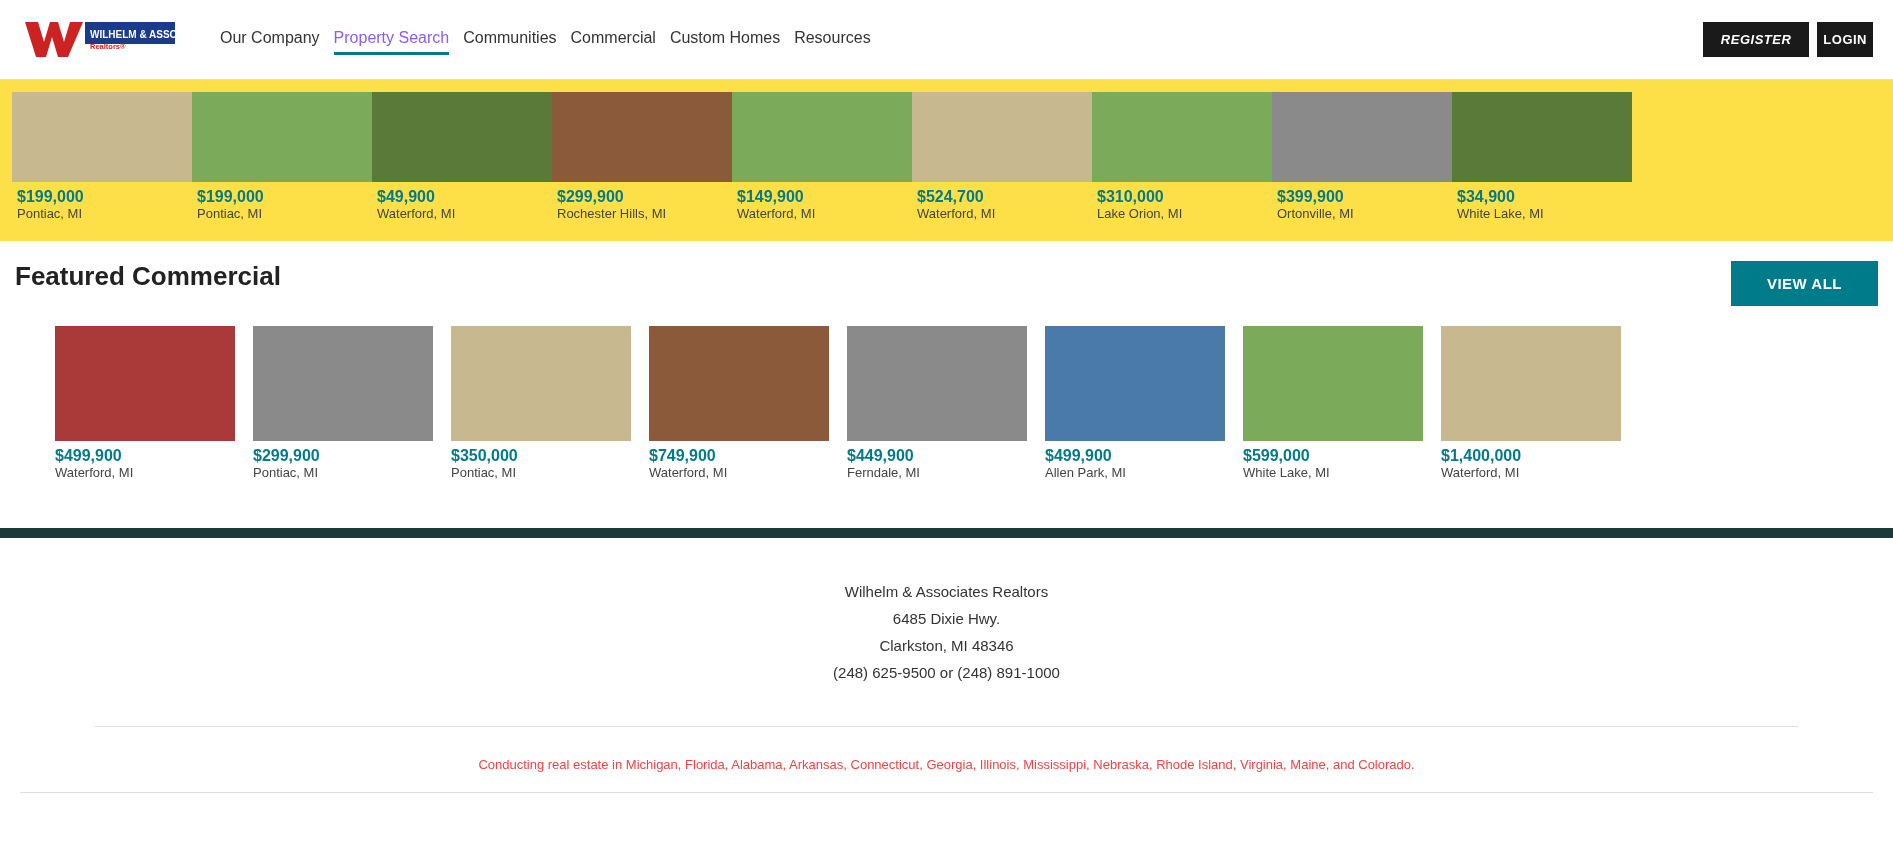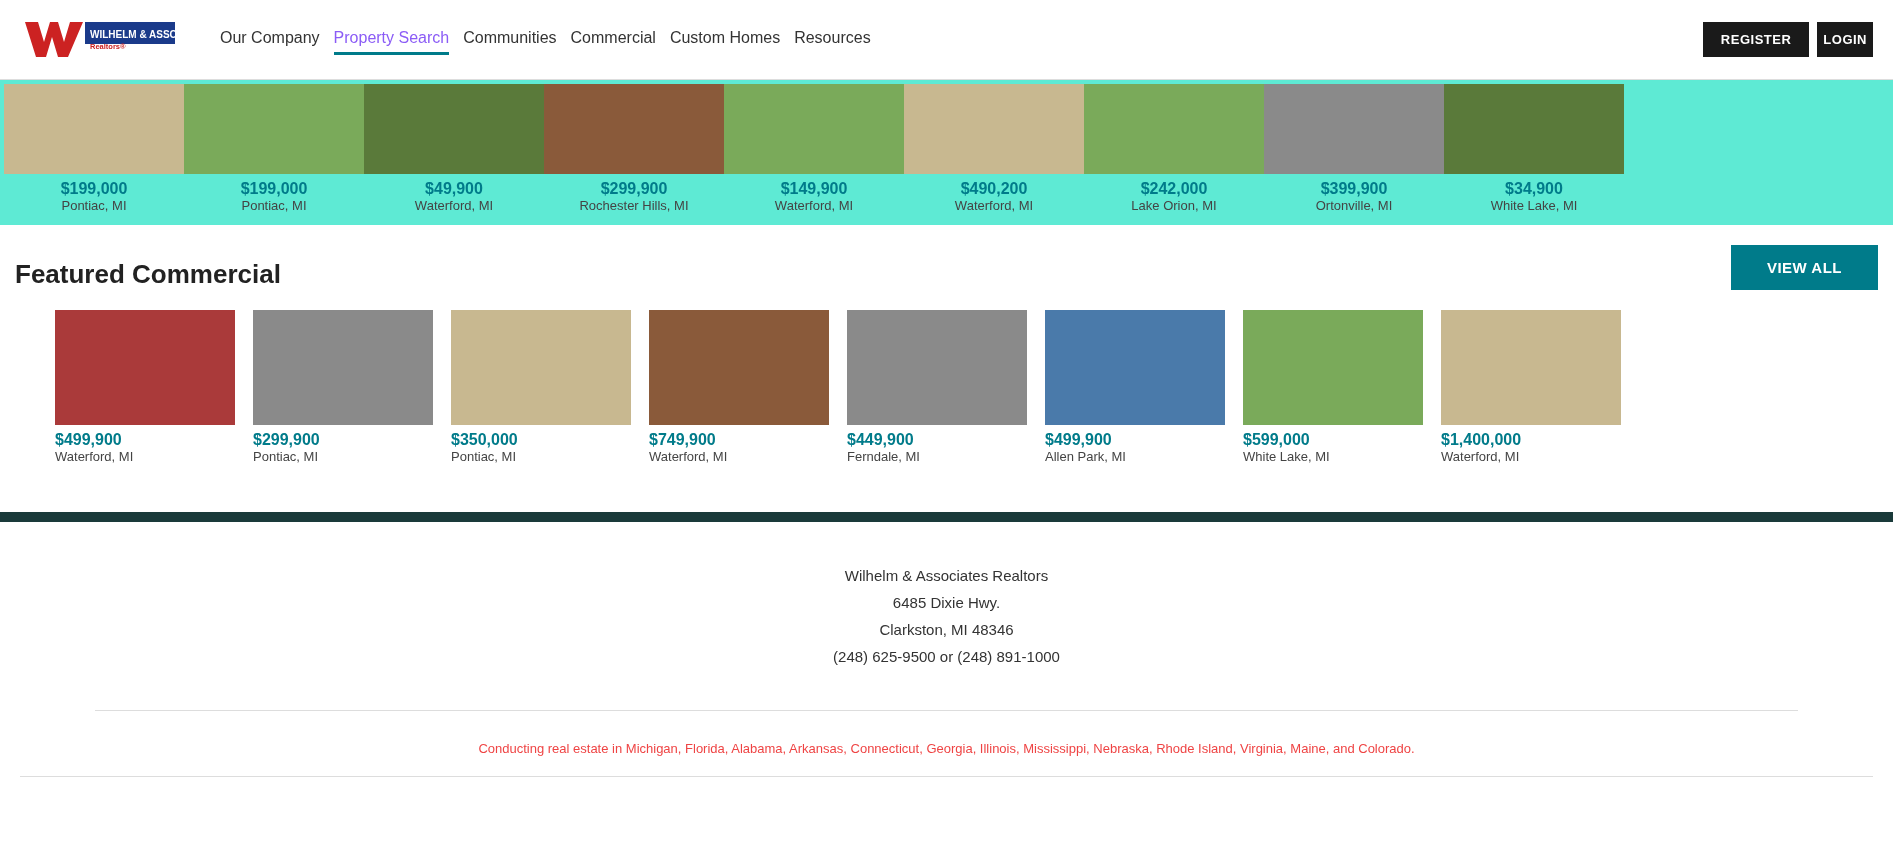--- a/index.html
+++ b/index.html
@@ -55,6 +55,7 @@
       font-weight: bold;
       cursor: pointer;
       letter-spacing: 0.5px;
+      font-style: italic;
     }
     .btn-login {
       background: #1a1a1a;

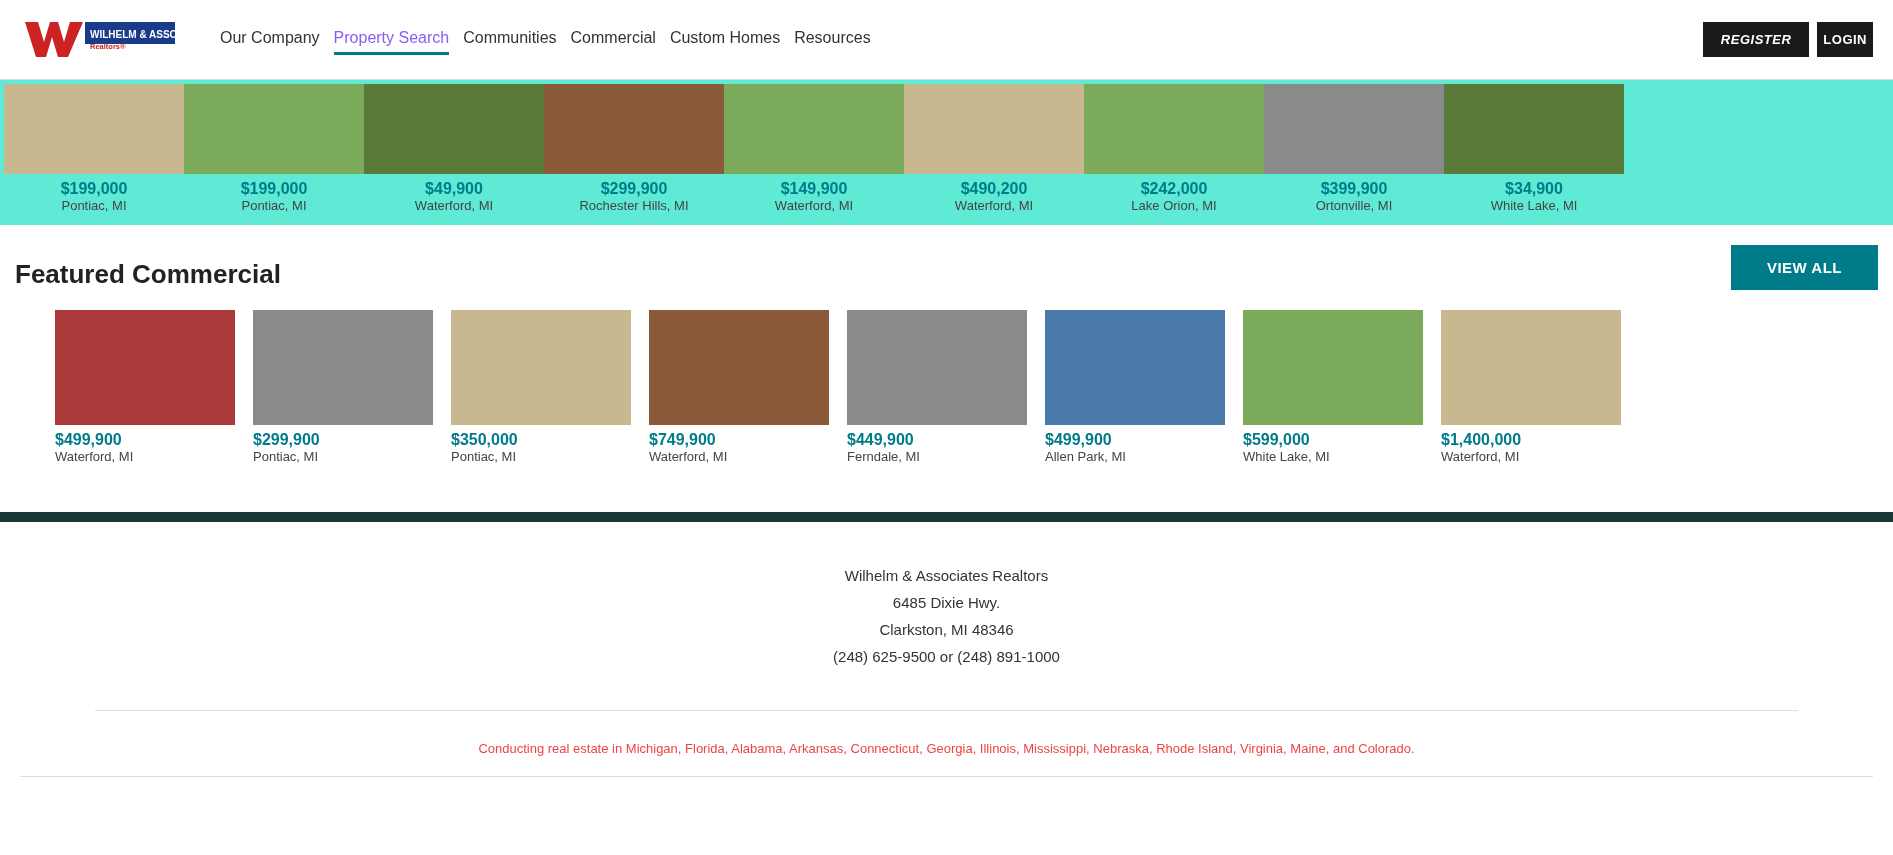--- a/index.html
+++ b/index.html
@@ -72,9 +72,8 @@
     .top-listings {
       display: flex;
       overflow-x: auto;
-      padding: 4px;
-      background: #5eead4;
-      text-align: center;
+      padding: 12px;
+      background: #fde047;
     }
     .listing-card {
       min-width: 180px;

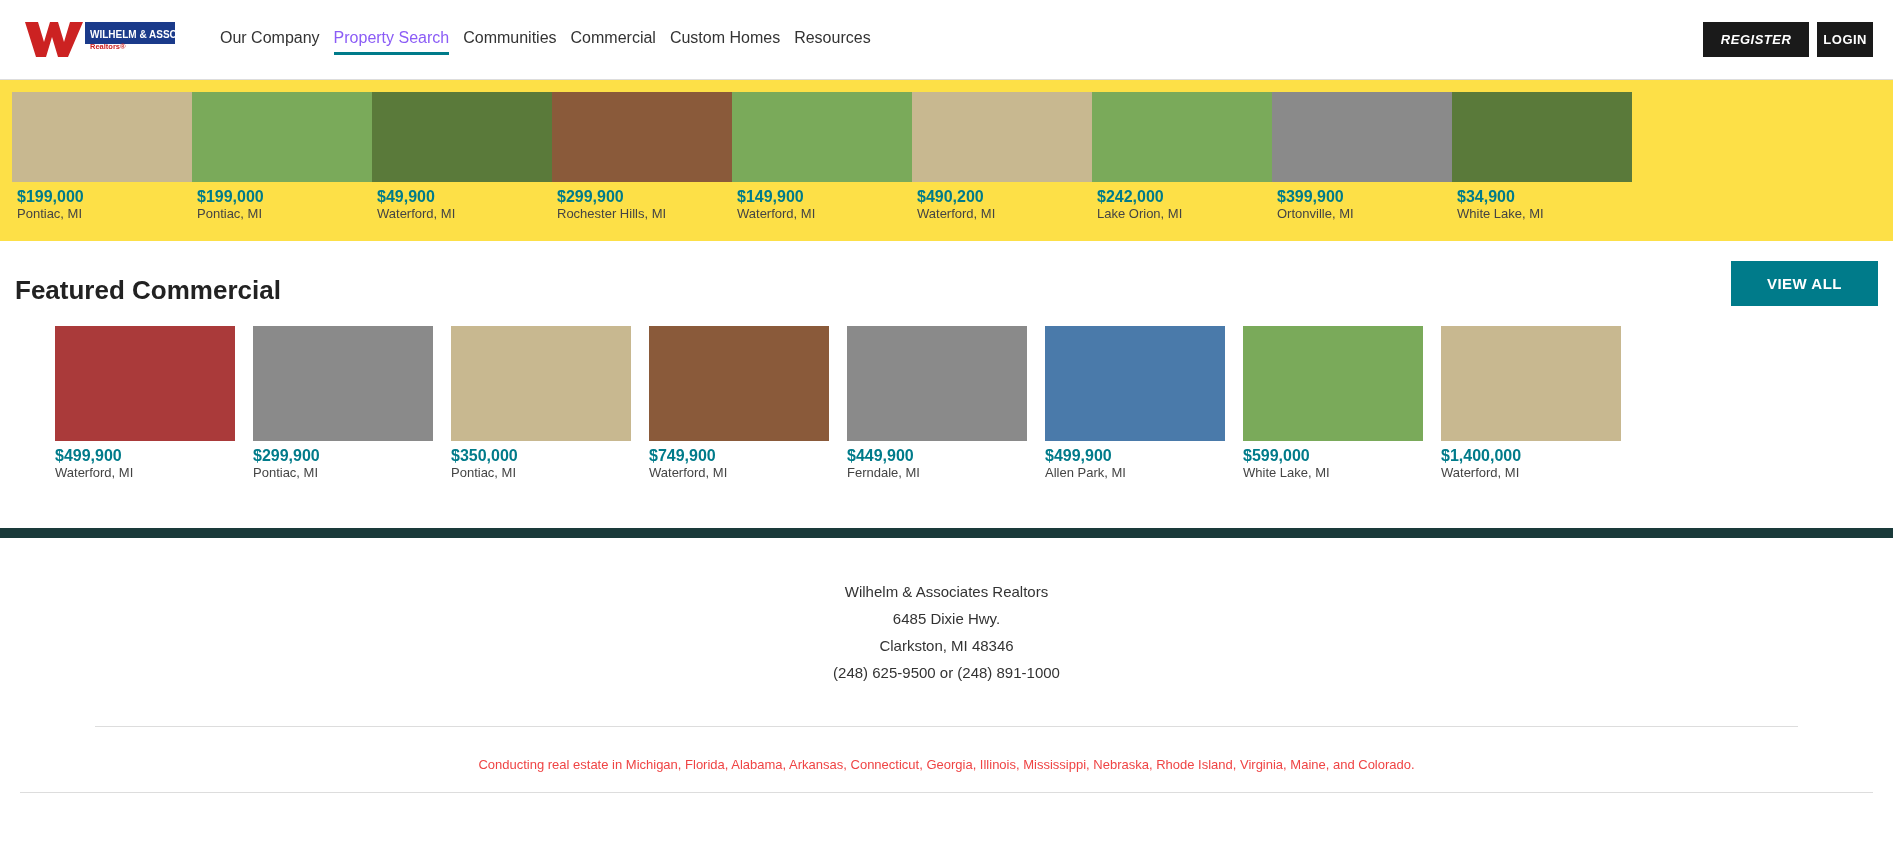--- a/index.html
+++ b/index.html
@@ -255,7 +255,7 @@
     </div>
     <div class="listing-card">
       <div class="img-block color-tan"></div>
-      <div class="listing-price">$490,200</div>
+      <div class="listing-price">$524,700</div>
       <div class="listing-location">Waterford, MI</div>
     </div>
     <div class="listing-card">

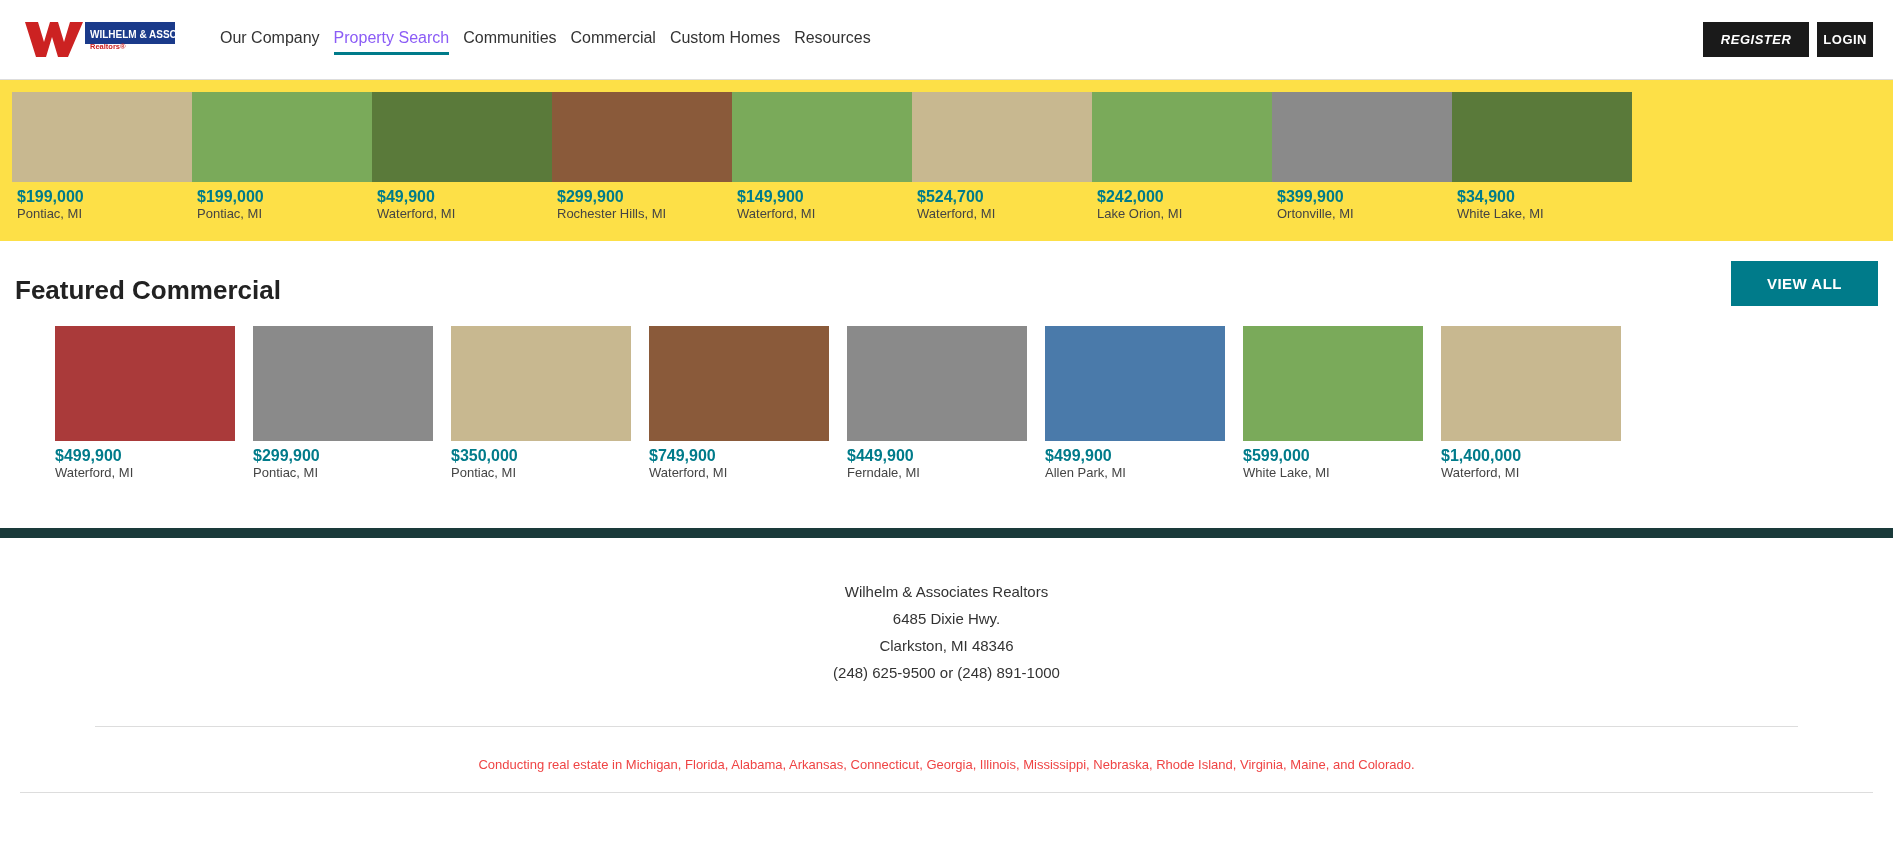--- a/index.html
+++ b/index.html
@@ -260,7 +260,7 @@
     </div>
     <div class="listing-card">
       <div class="img-block color-lightgreen"></div>
-      <div class="listing-price">$242,000</div>
+      <div class="listing-price">$310,000</div>
       <div class="listing-location">Lake Orion, MI</div>
     </div>
     <div class="listing-card">

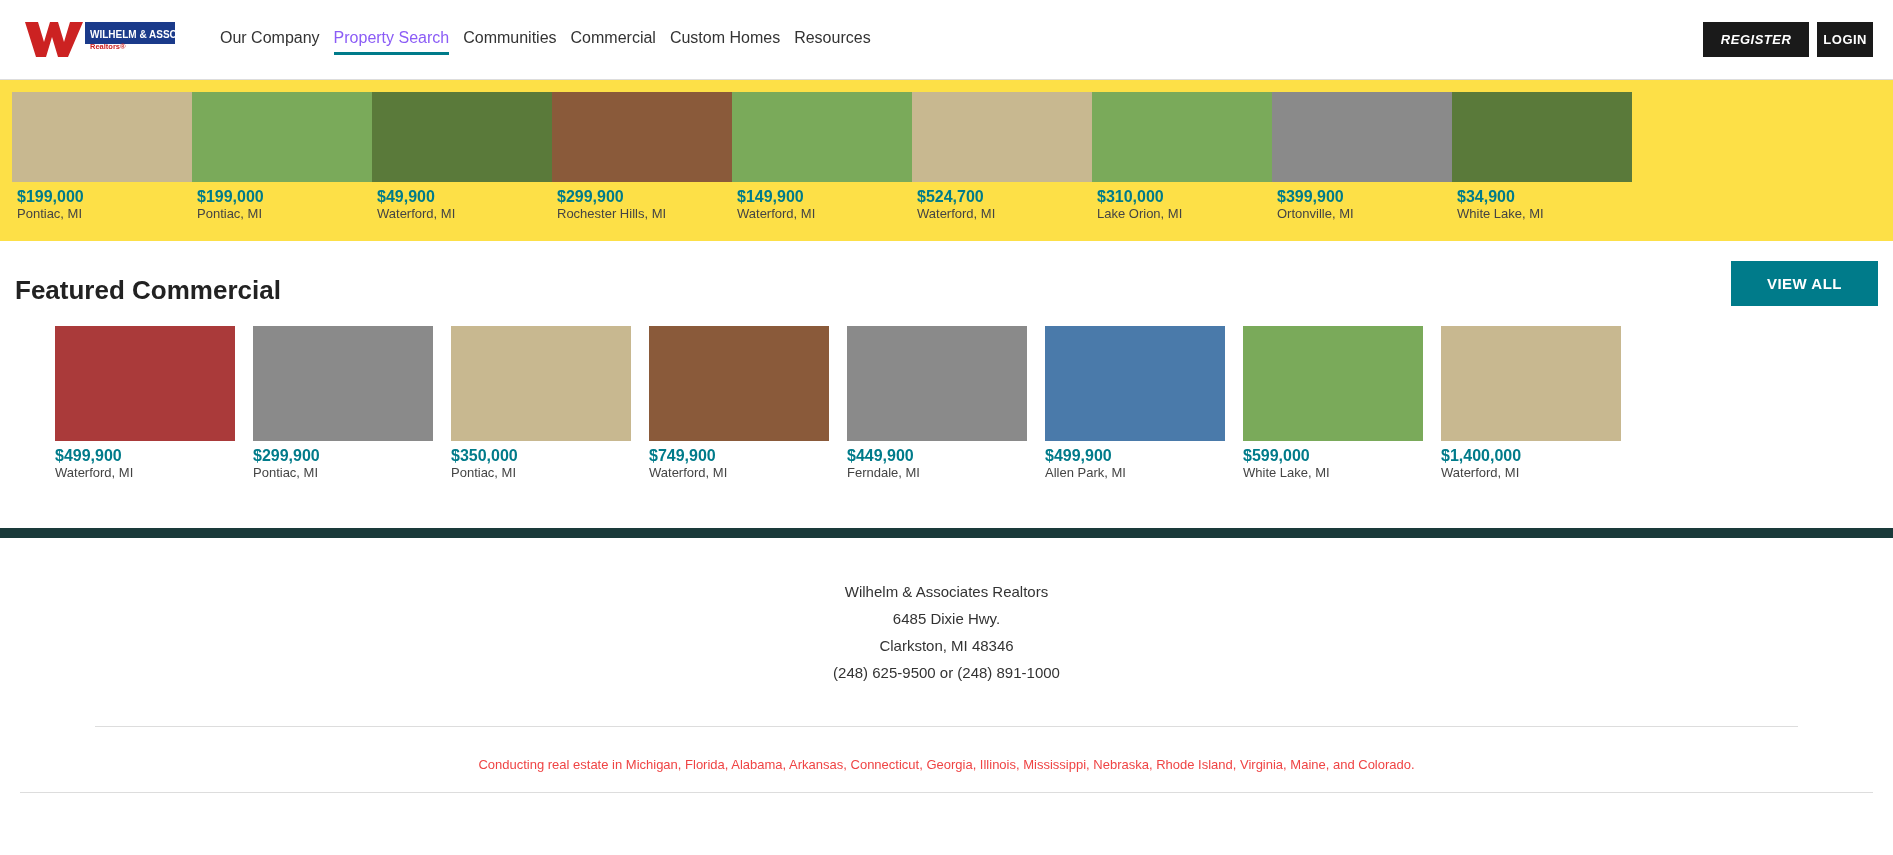--- a/index.html
+++ b/index.html
@@ -100,7 +100,7 @@
     }
     .featured-header {
       display: flex;
-      align-items: flex-end;
+      align-items: flex-start;
       justify-content: space-between;
       margin-bottom: 20px;
     }

